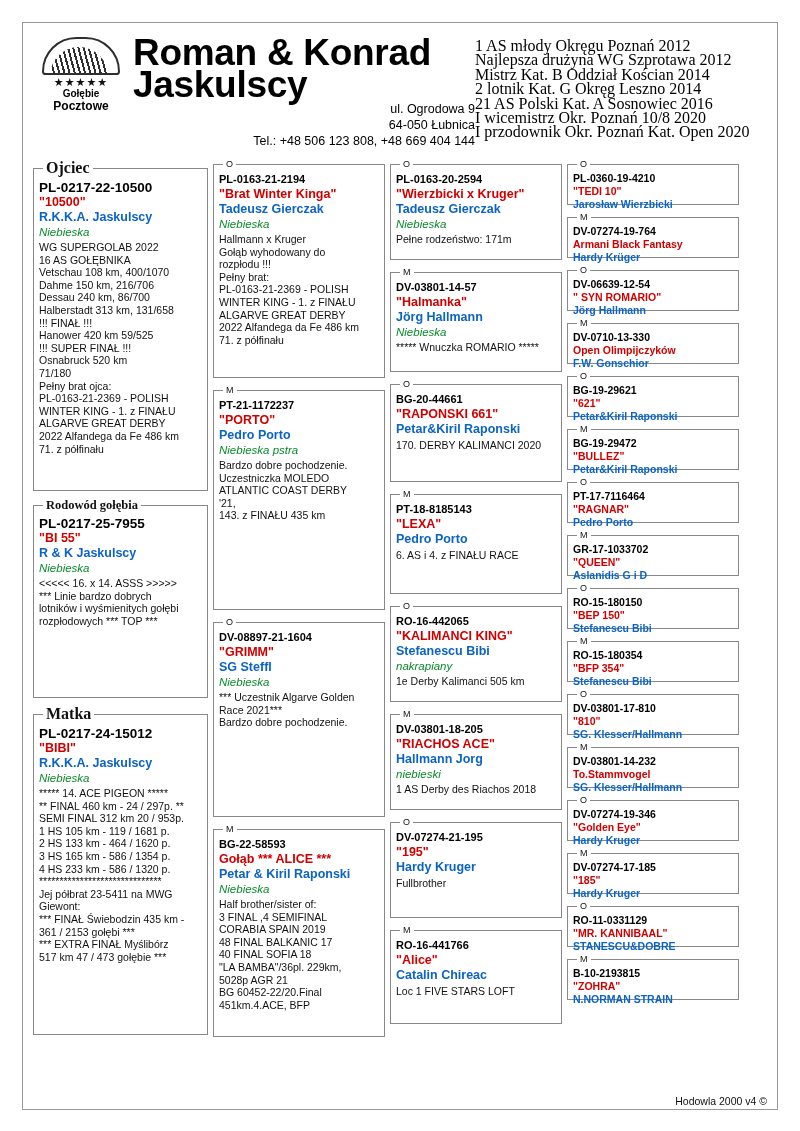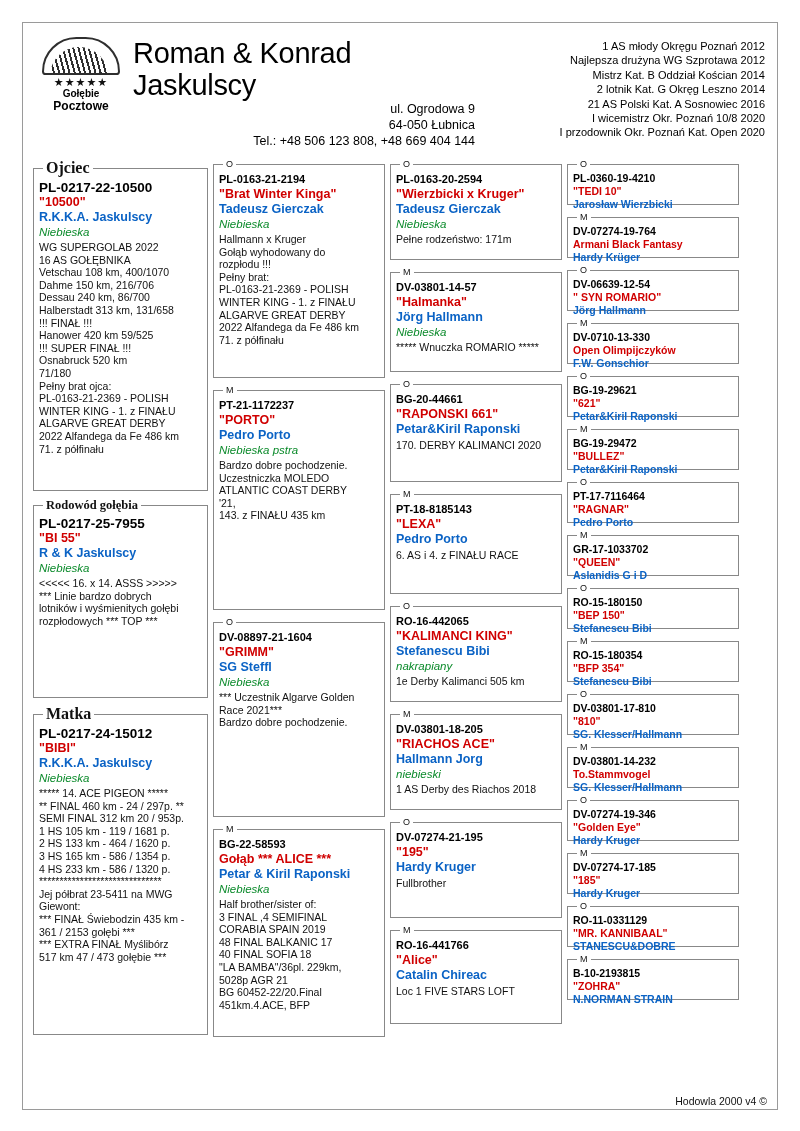--- a/index.html
+++ b/index.html
@@ -16,7 +16,7 @@
   .logo-t1{font-size:10px;font-weight:bold;line-height:13px;}
   .logo-t2{font-size:12px;font-weight:bold;line-height:13px;}
   .title-block{flex:1 1 auto;padding-left:6px;}
-  .main-title{font-size:29px;font-weight:normal;letter-spacing:-0.3px;line-height:32px;}
+  .main-title{font-size:37px;font-weight:bold;letter-spacing:-0.3px;line-height:32px;}
   .addr{font-size:12.5px;line-height:16px;padding-left:58px;text-align:right;}
   .right-block{flex:0 0 290px;text-align:right;font-size:11px;line-height:14.4px;padding-top:2px;}
 

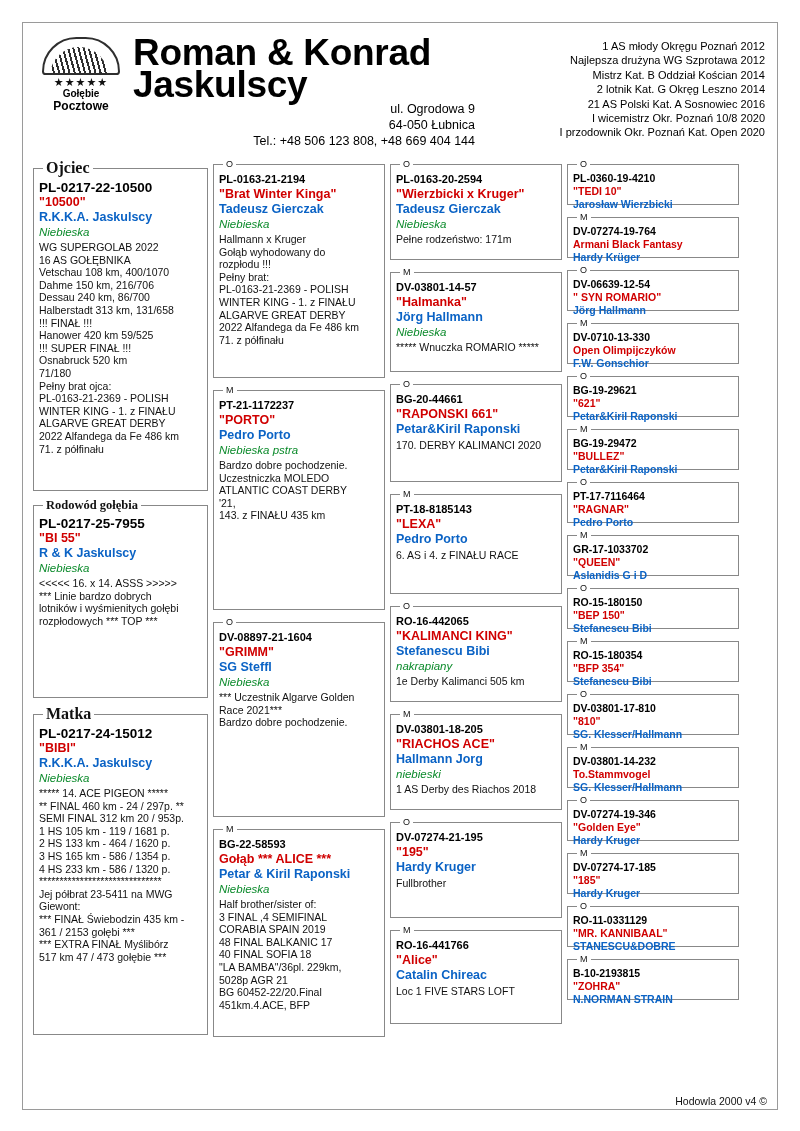--- a/index.html
+++ b/index.html
@@ -18,7 +18,7 @@
   .title-block{flex:1 1 auto;padding-left:6px;}
   .main-title{font-size:37px;font-weight:bold;letter-spacing:-0.3px;line-height:32px;}
   .addr{font-size:12.5px;line-height:16px;padding-left:58px;text-align:right;}
-  .right-block{flex:0 0 290px;text-align:right;font-size:11px;line-height:14.4px;padding-top:2px;}
+  .right-block{flex:0 0 290px;text-align:left;font-size:16px;line-height:14.4px;padding-top:2px;font-family:Liberation Serif, serif;}
 
   
   .grid{display:flex;gap:5px;margin-top:6px;}

